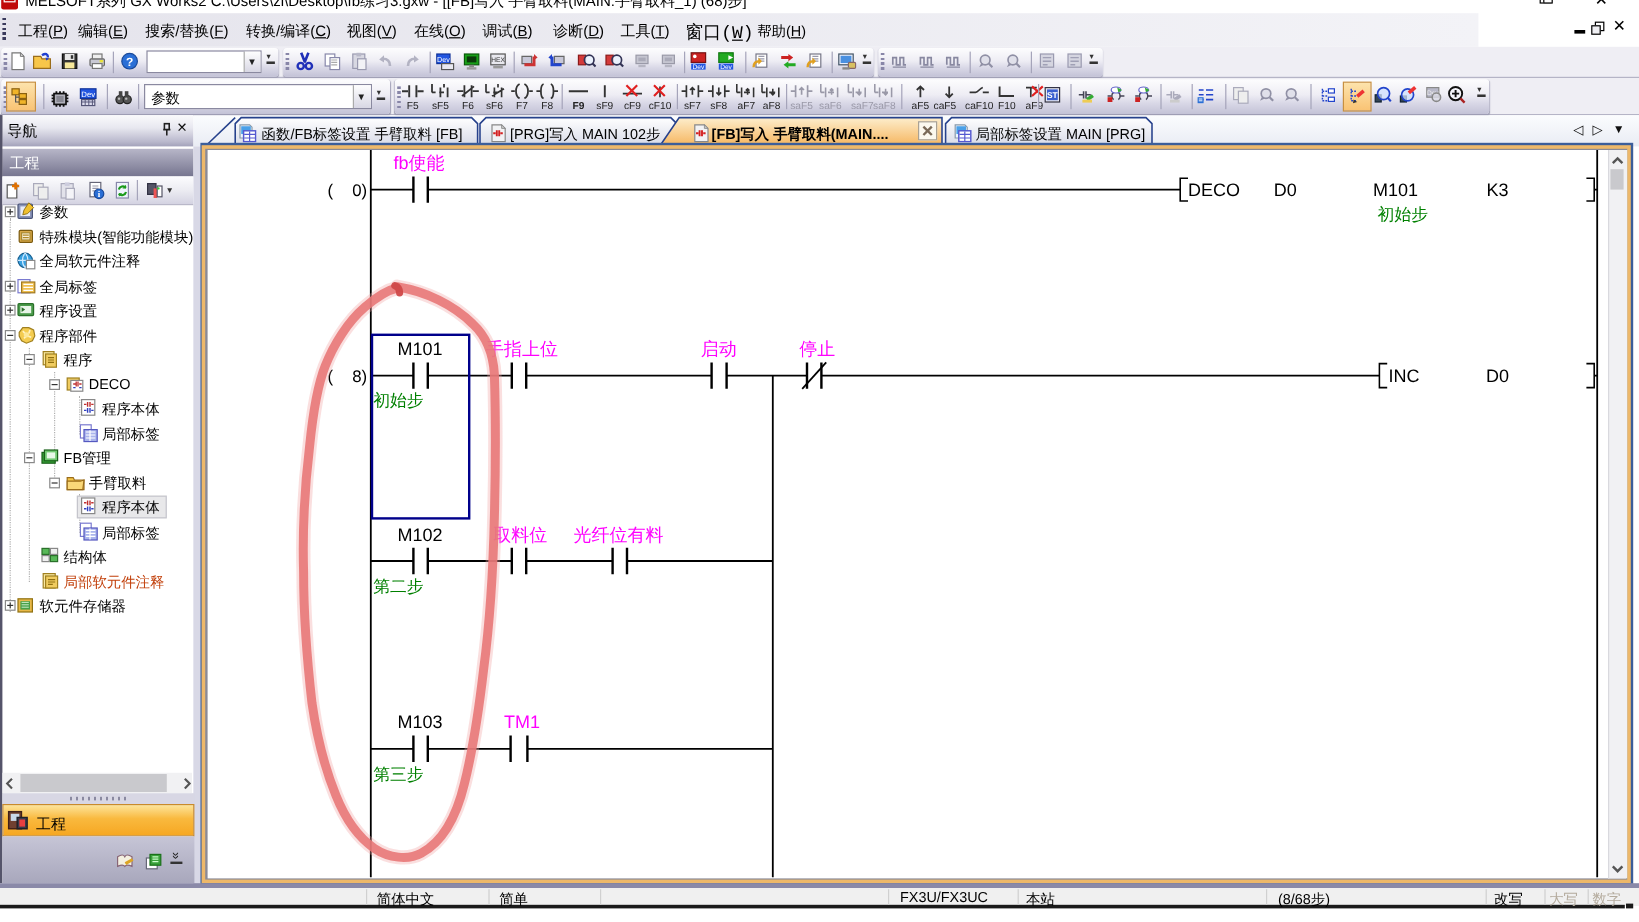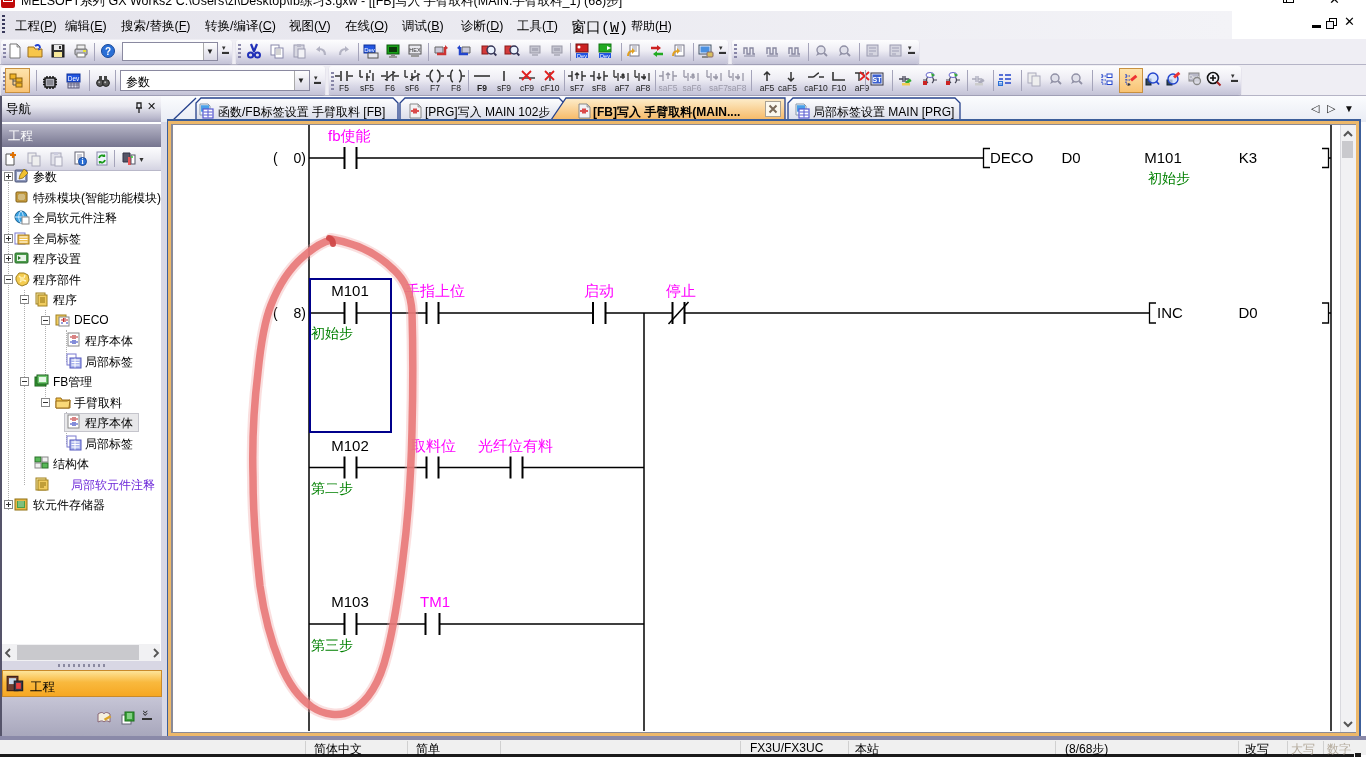--- a/index.html
+++ b/index.html
@@ -722,7 +722,7 @@
     <rect x="4" y="4" width="10" height="10" fill="#f0cc60" stroke="#a08020"></rect>
     <path d="M6 7h6M6 9h6M6 11h4" stroke="#907010"></path>
   </svg>
-<div class="abs" style="left:53px;top:476.5px;font-size:12px;color:#6d28d9;white-space:nowrap;margin-left:18px;">局部软元件注释</div>
+<div class="abs" style="left:53px;top:476.5px;font-size:12px;color:#c2410c;white-space:nowrap;">局部软元件注释</div>
 <div class="abs" style="left:4px;top:500px;width:9px;height:9px;background:#fff;border:1px solid #888;"></div>
 <div class="abs" style="left:6px;top:504px;width:5px;height:1px;background:#333;"></div>
 <div class="abs" style="left:8px;top:502px;width:1px;height:5px;background:#333;"></div>

